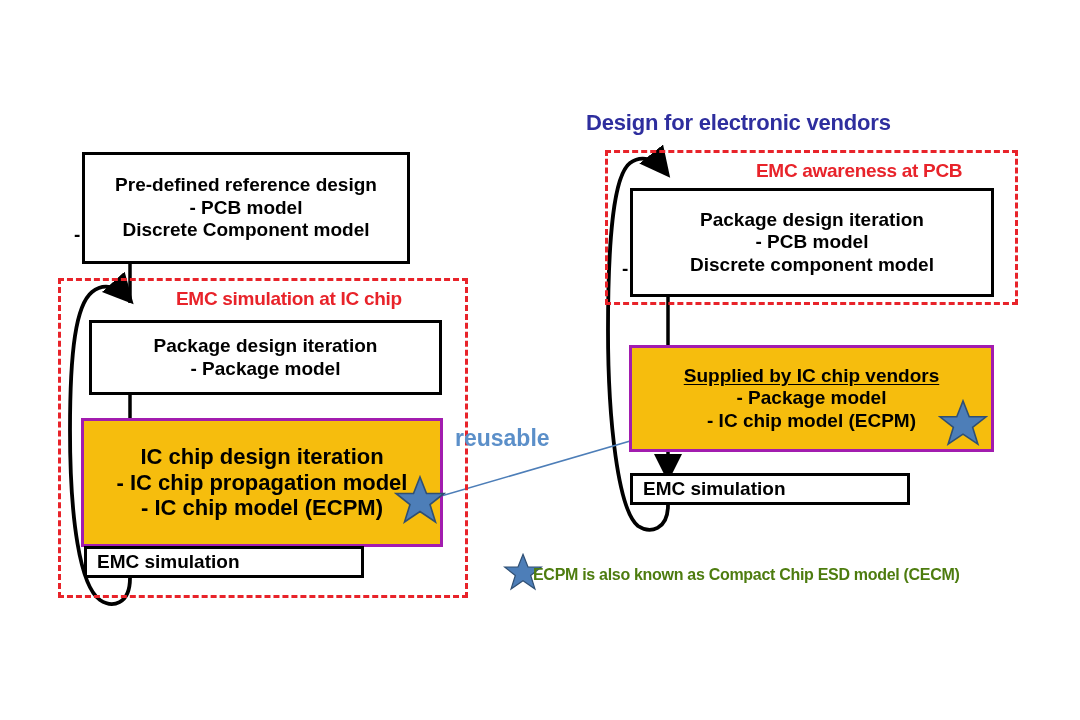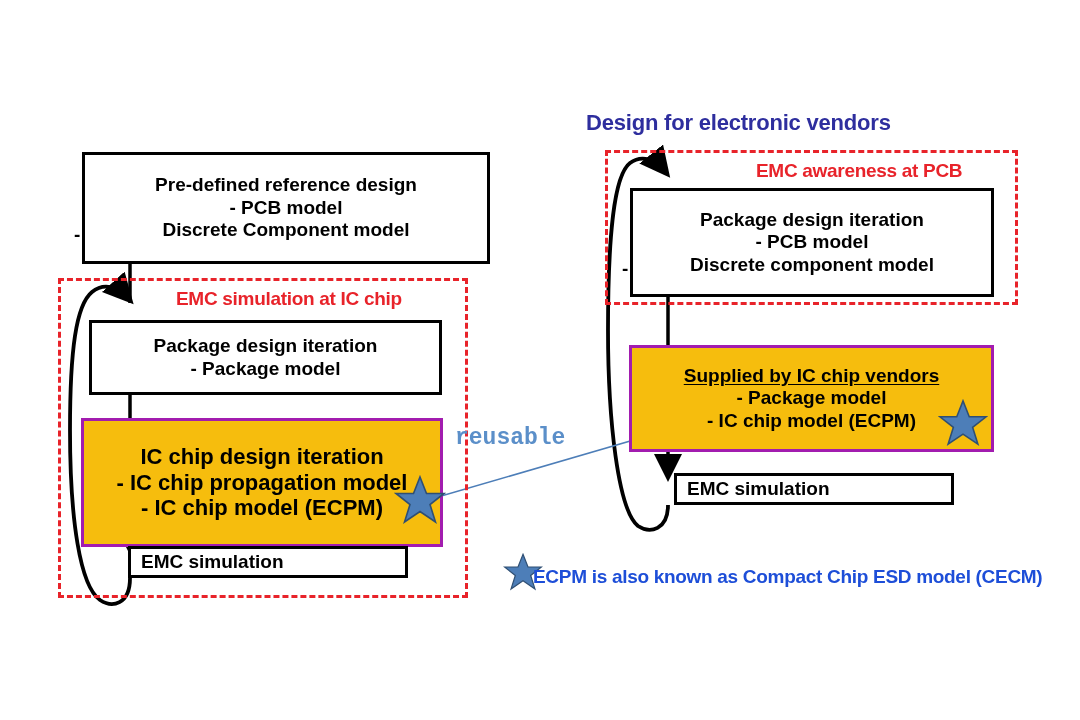--- a/index.html
+++ b/index.html
@@ -169,7 +169,7 @@
   <div class="red-zone" style="left:58px; top:278px; width:410px; height:320px;"></div>
   <div class="red-label" style="left:176px; top:288px;">EMC simulation at IC chip</div>
 
-  <div class="node-box" style="left:82px; top:152px; width:408px; height:112px; font-size:19px;">
+  <div class="node-box" style="left:82px; top:152px; width:328px; height:112px; font-size:19px;">
     <span class="node-line">Pre-defined reference design</span>
     <span class="node-line">-     PCB model</span>
     <span class="node-line">Discrete Component model</span>

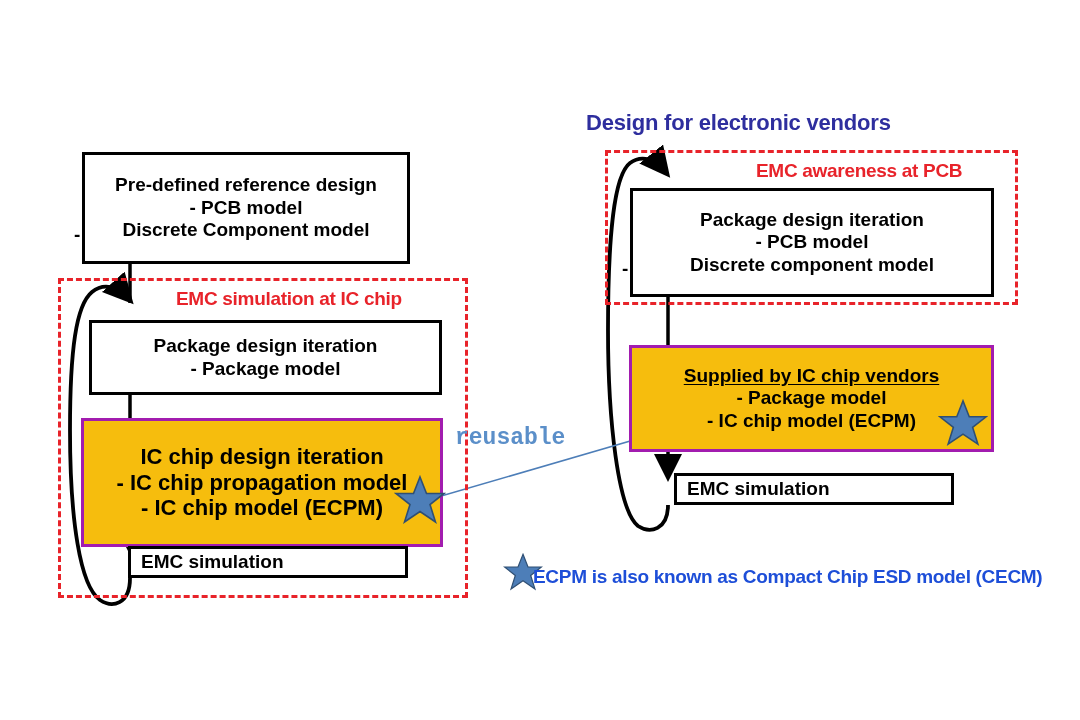--- a/index.html
+++ b/index.html
@@ -85,7 +85,7 @@
   }
   .reusable-label {
     position: absolute;
-    font-family: Liberation Mono, monospace;
+    font-family: Liberation Sans, sans-serif;
     font-weight: bold;
     font-size: 23px;
     color: #5B8FC9;

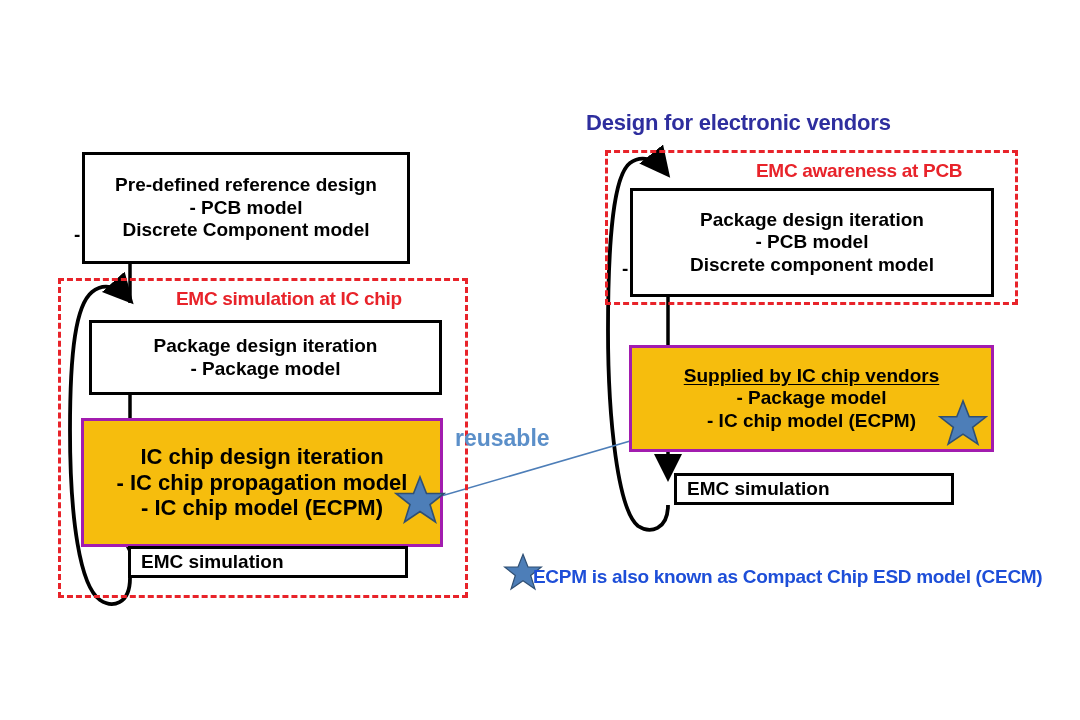--- a/index.html
+++ b/index.html
@@ -66,7 +66,6 @@
   .node-box.left-align {
     align-items: flex-start;
     padding-left: 10px;
-    margin-left: 44px;
   }
   .red-zone {
     position: absolute;

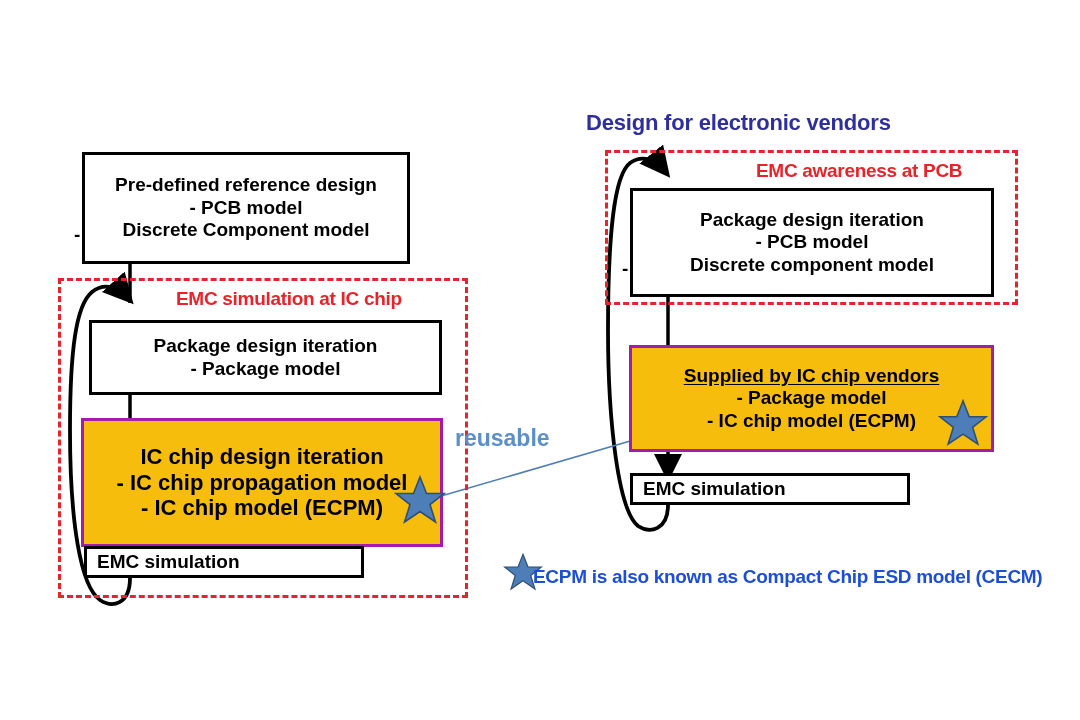--- a/index.html
+++ b/index.html
@@ -94,8 +94,8 @@
     position: absolute;
     font-family: "Liberation Sans", sans-serif;
     font-weight: bold;
-    font-size: 19px;
-    color: #1d4ed8;
+    font-size: 16px;
+    color: #4d7c0f;
     white-space: nowrap;
     letter-spacing: -0.3px;
   }

